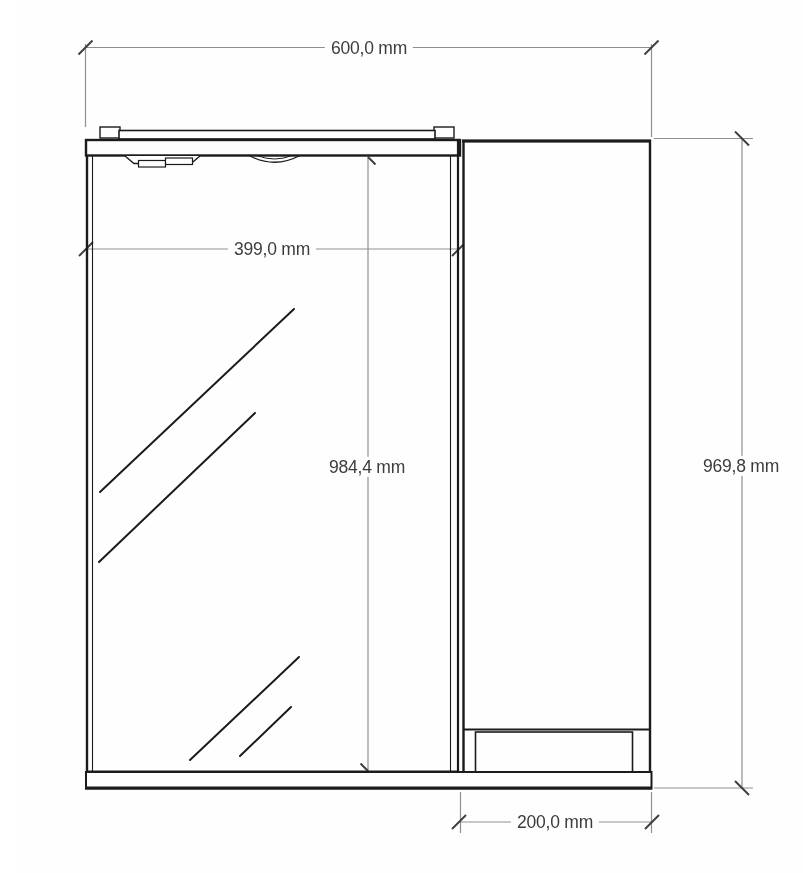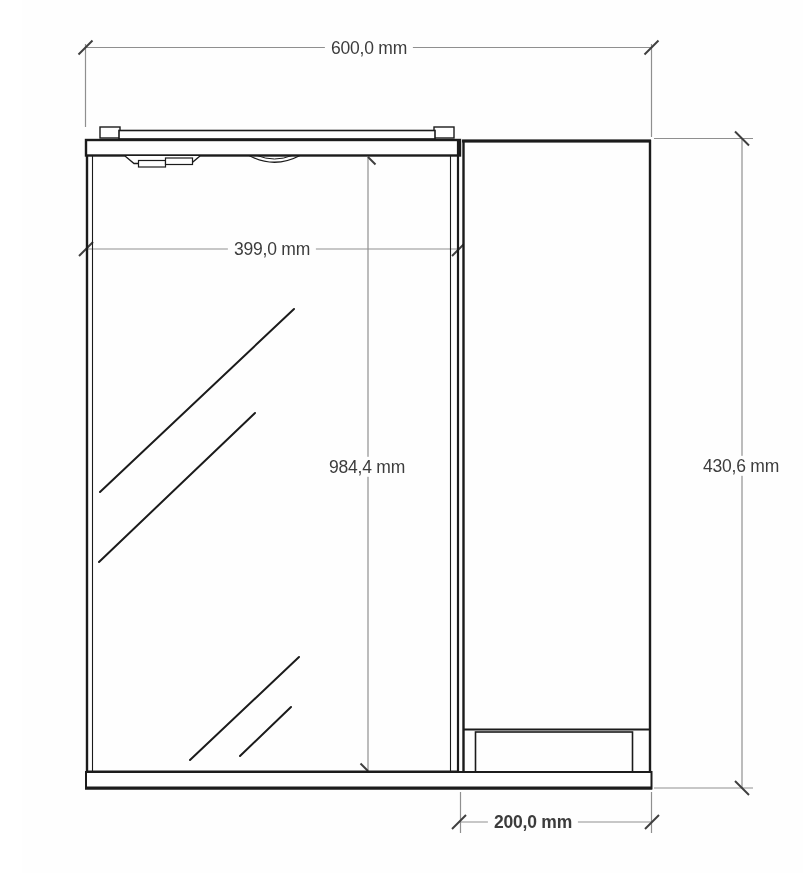--- a/index.html
+++ b/index.html
@@ -136,7 +136,7 @@
 
   <div class="dim-label" style="left:345px; top:467px;">984,4 mm</div>
 
-  <div class="dim-label" style="left:719px; top:466px;">430,6 mm</div>
+  <div class="dim-label" style="left:719px; top:466px;">969,8 mm</div>
 
   <div class="dim-label" style="left:511px; top:822px;font-weight:bold;">200,0 mm</div>
 </div>

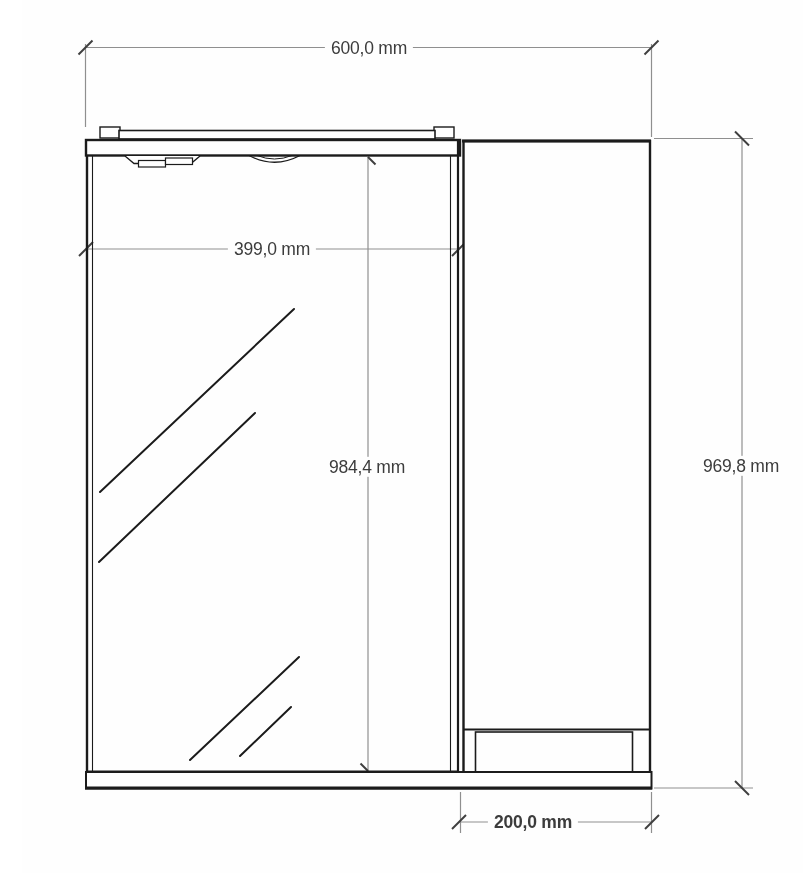--- a/index.html
+++ b/index.html
@@ -138,7 +138,7 @@
 
   <div class="dim-label" style="left:719px; top:466px;">969,8 mm</div>
 
-  <div class="dim-label" style="left:511px; top:822px;font-weight:bold;">200,0 mm</div>
+  <div class="dim-label" style="left:533px; top:822px;">200,0 mm</div>
 </div>
 
 </body></html>

